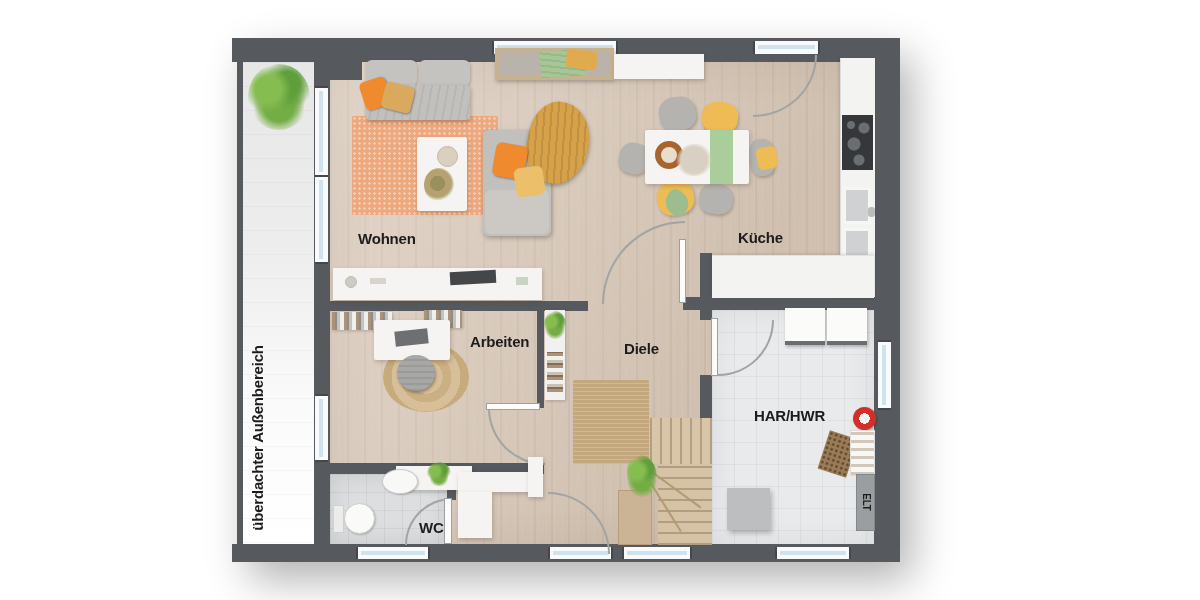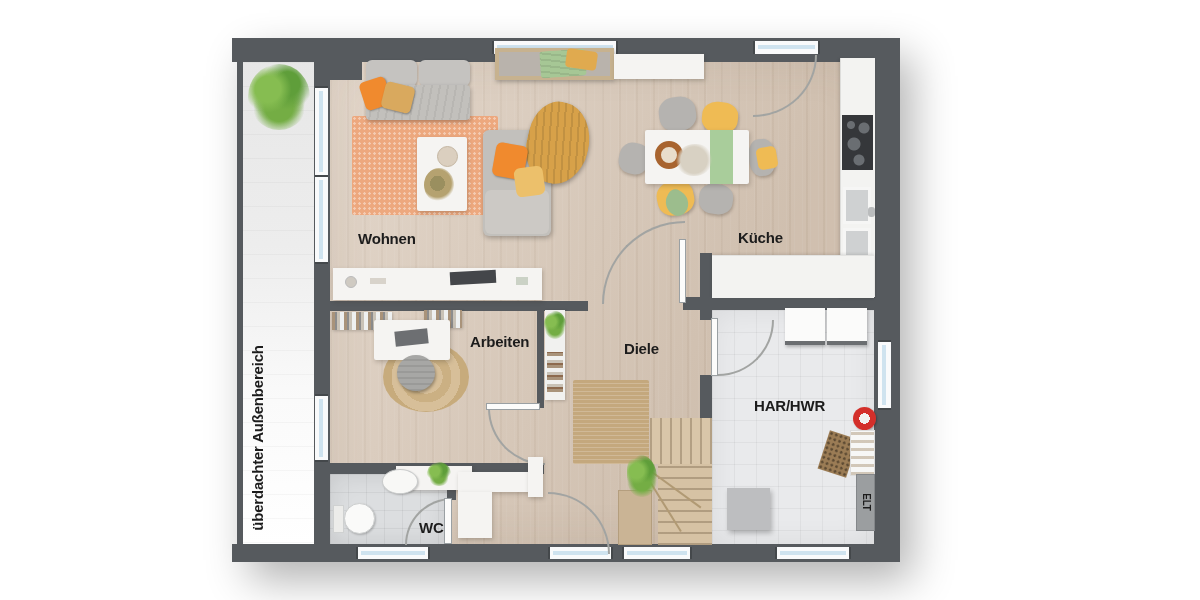--- a/index.html
+++ b/index.html
@@ -186,7 +186,7 @@
   <div class="lbl" style="left:738px;top:229px;">Küche</div>
   <div class="lbl" style="left:470px;top:333px;">Arbeiten</div>
   <div class="lbl" style="left:624px;top:340px;">Diele</div>
-  <div class="lbl" style="left:754px;top:397px;">HAR/HWR</div>
+  <div class="lbl" style="left:754px;top:407px;">HAR/HWR</div>
   <div class="lbl" style="left:419px;top:519px;">WC</div>
   <div class="lbl" style="left:866px;top:502px;font-size:10px;transform:translate(-50%,-50%) rotate(90deg);">ELT</div>
   <div class="lbl" style="left:257px;top:438px;font-size:15px;transform:translate(-50%,-50%) rotate(-90deg);">überdachter Außenbereich</div>

